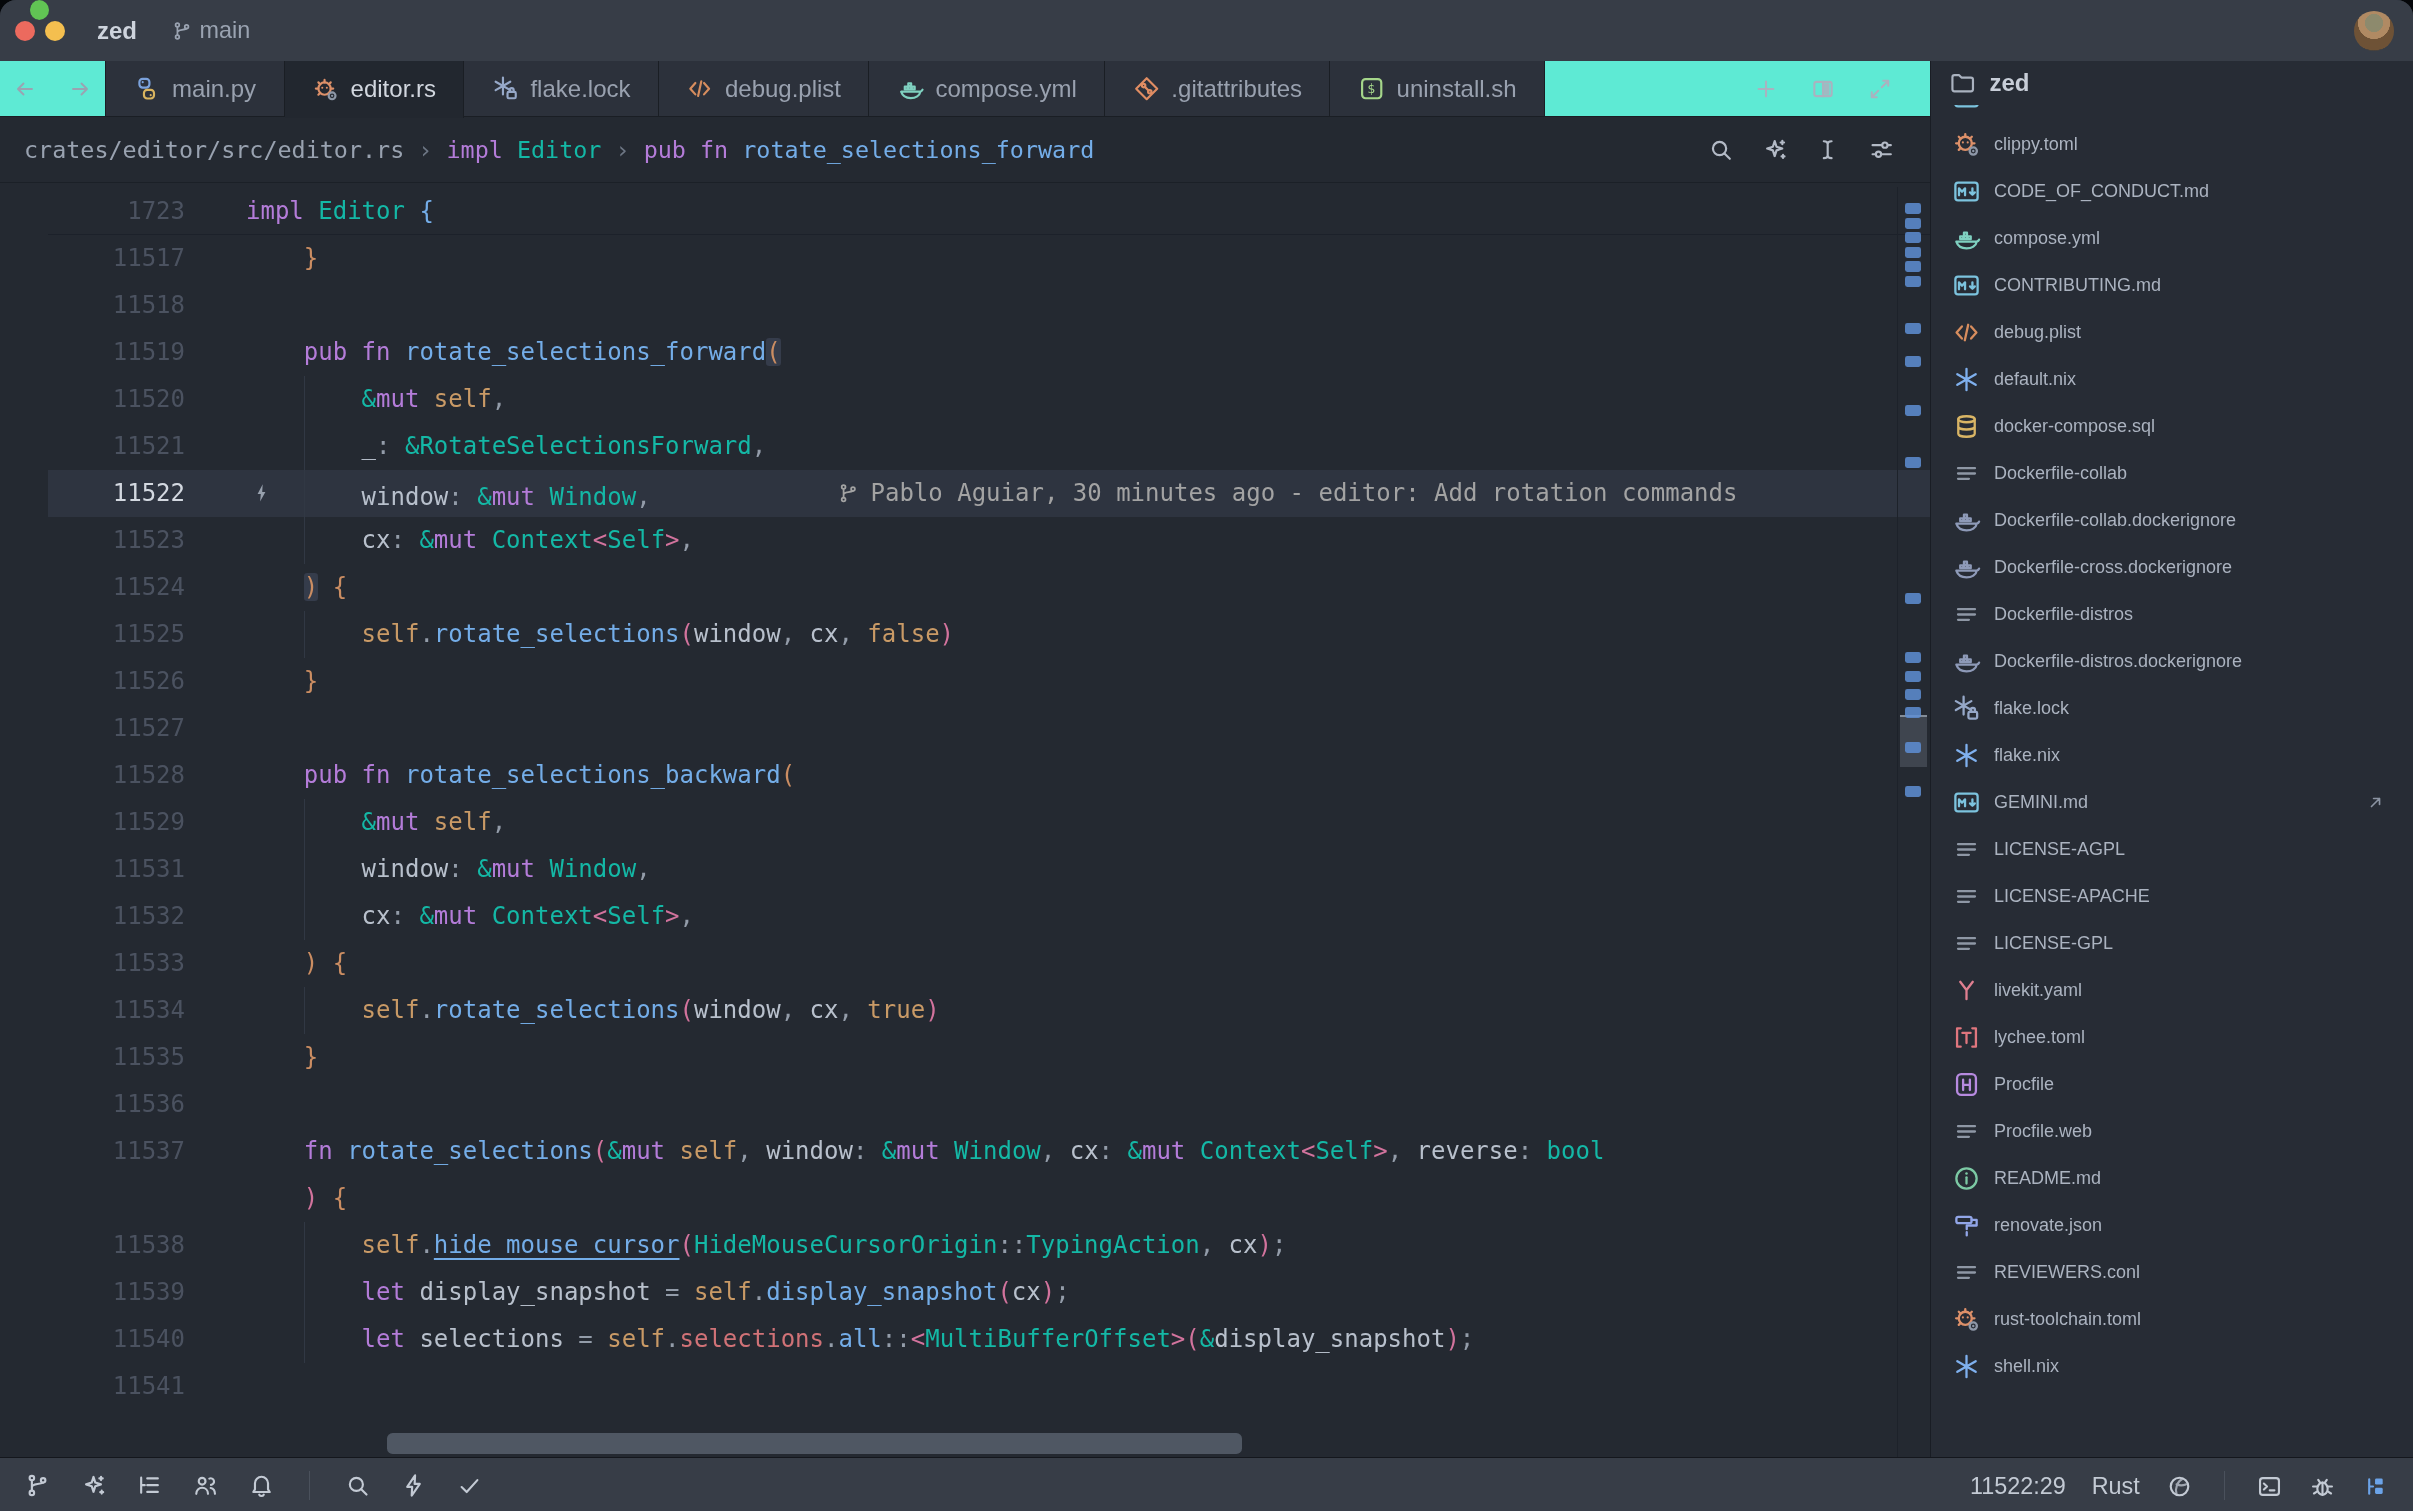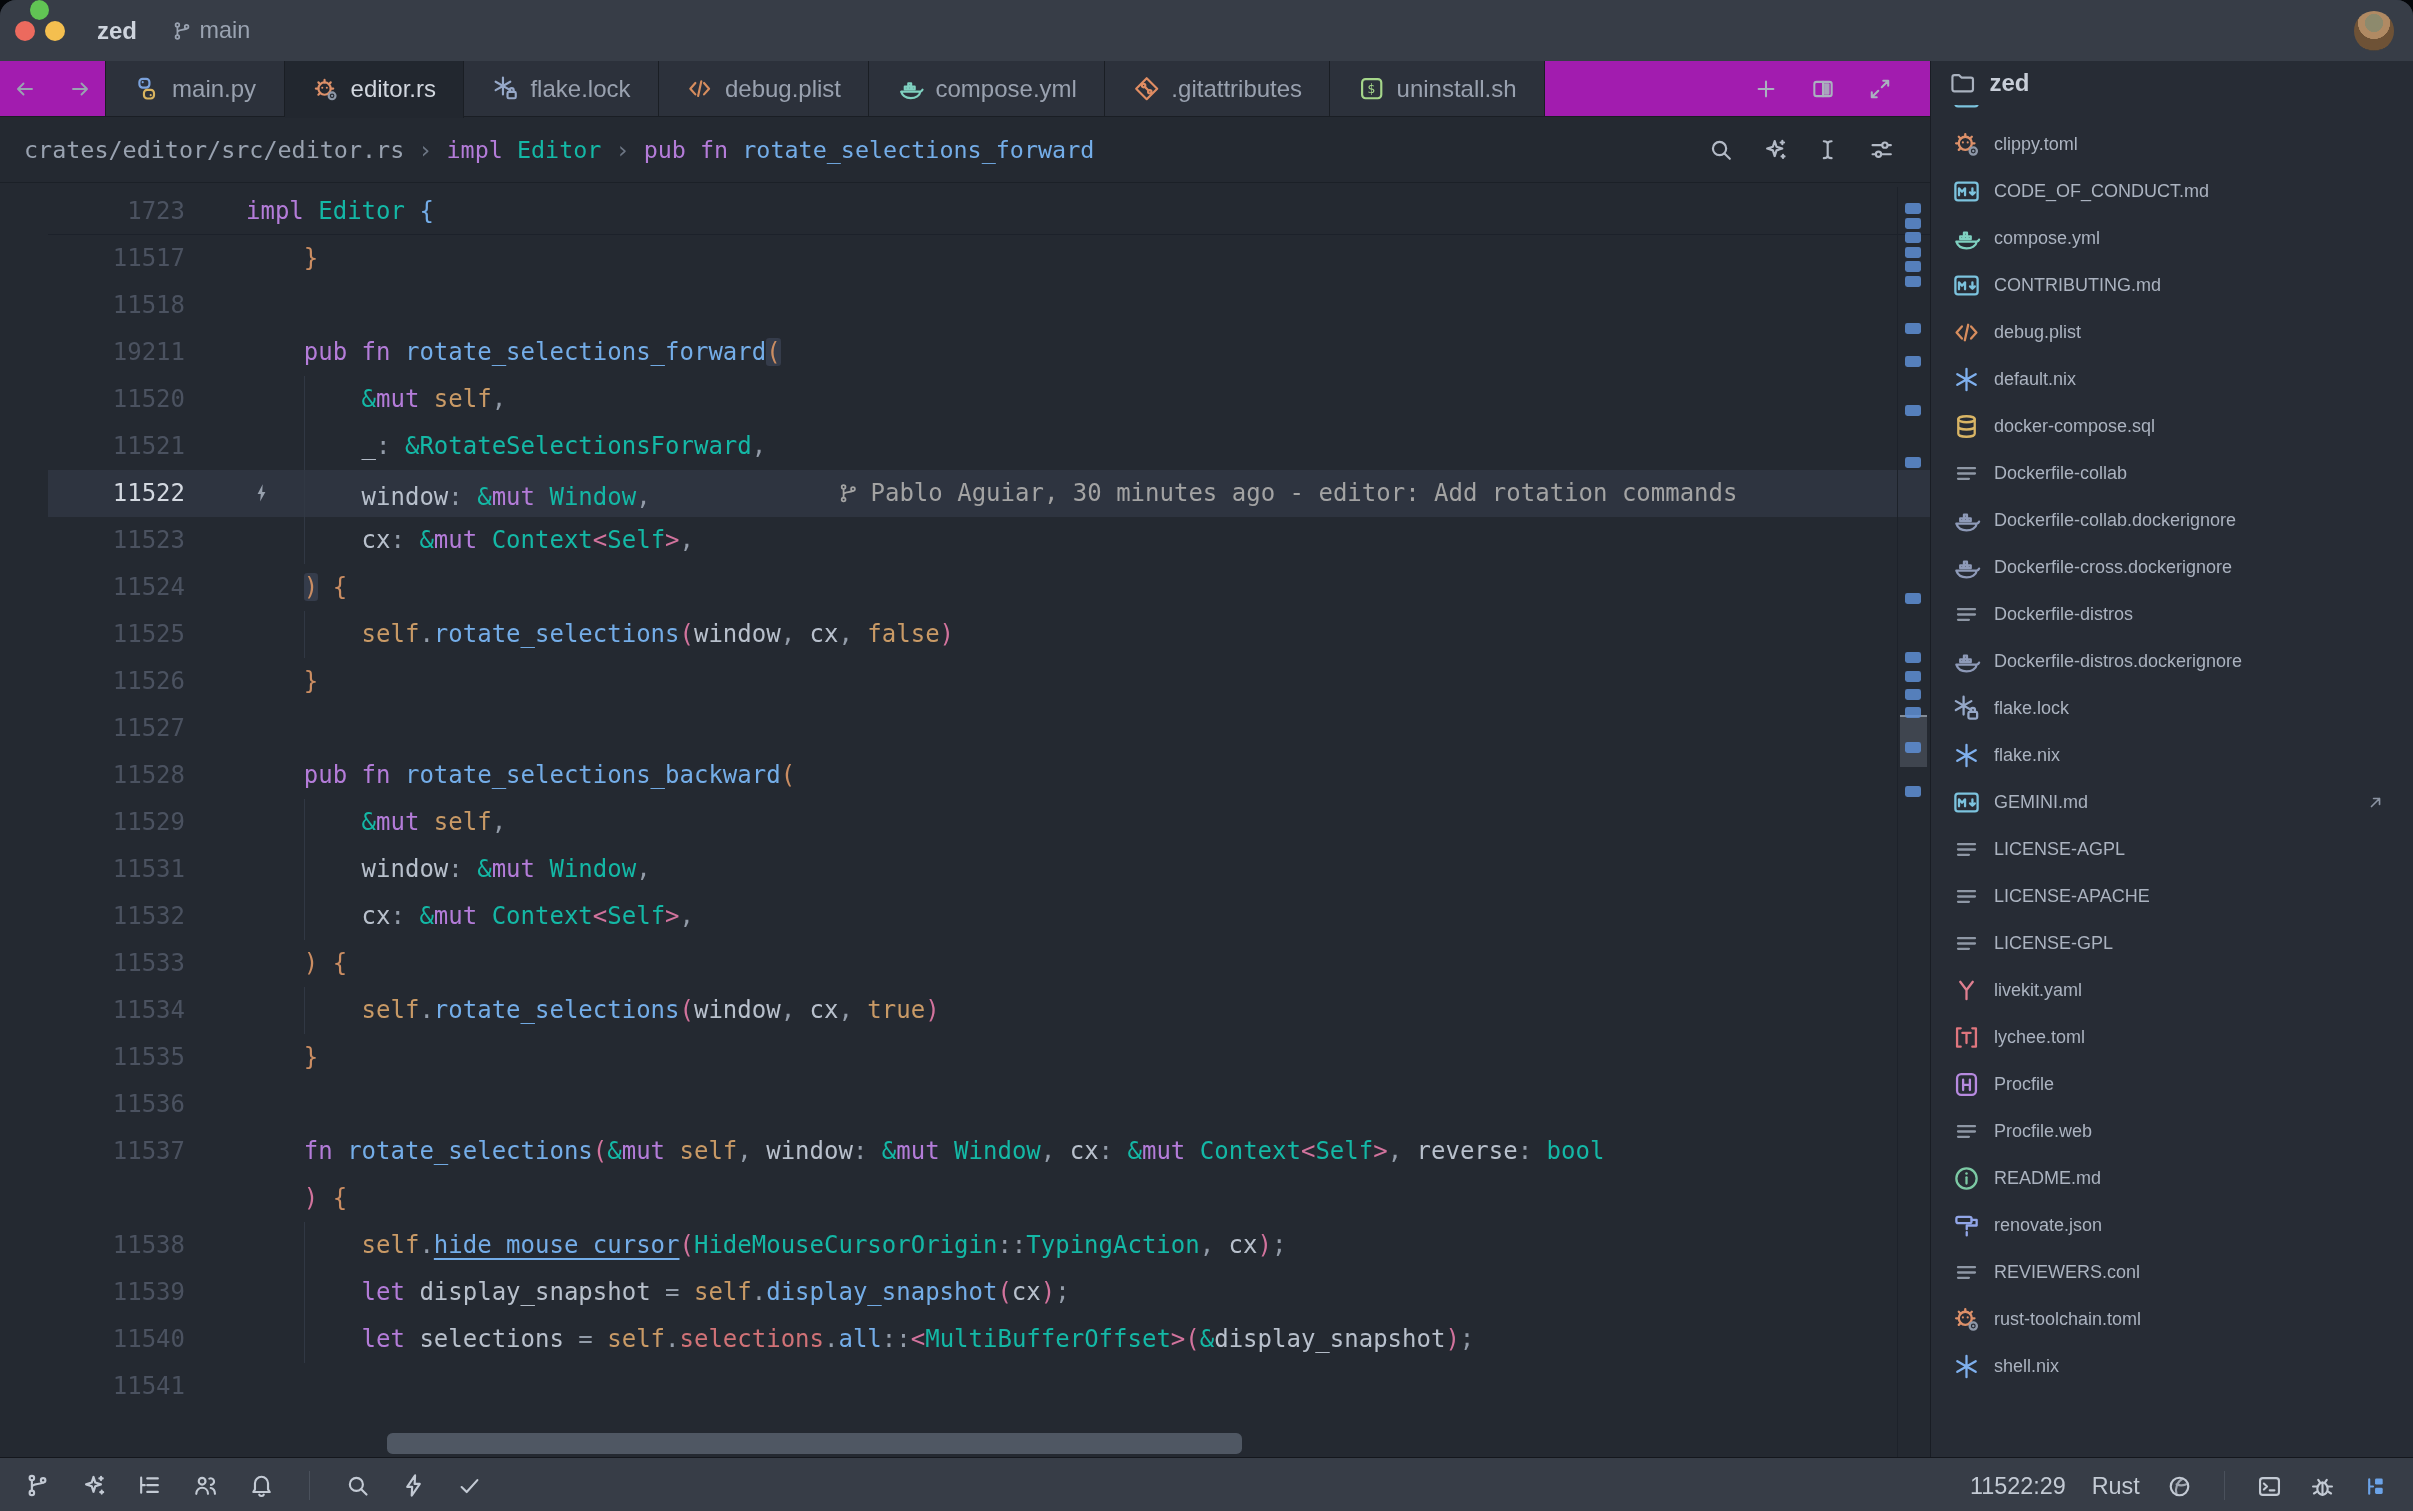--- a/index.html
+++ b/index.html
@@ -19,7 +19,7 @@
   .main{position:absolute;top:61px;left:0;right:0;bottom:55px;display:flex;}
   .editor-col{width:1930px;position:relative;background:#242931;}
   
-  .tabbar{height:56px;background:#a21caf;border-bottom:1.6px solid #1a1e24;display:flex;align-items:stretch;}
+  .tabbar{height:56px;background:#5eead4;border-bottom:1.6px solid #1a1e24;display:flex;align-items:stretch;}
   .navbtns{width:106px;display:flex;align-items:center;justify-content:center;gap:31px;border-right:1.6px solid #1a1e24;color:#9aa3b1;}
   .navbtns .ic{width:24px;height:24px;}
   .tab{display:flex;align-items:center;gap:11.3px;padding:0 27.4px;font-size:24px;color:#99a1af;border-right:1.6px solid #1a1e24;background:#2c313b;}

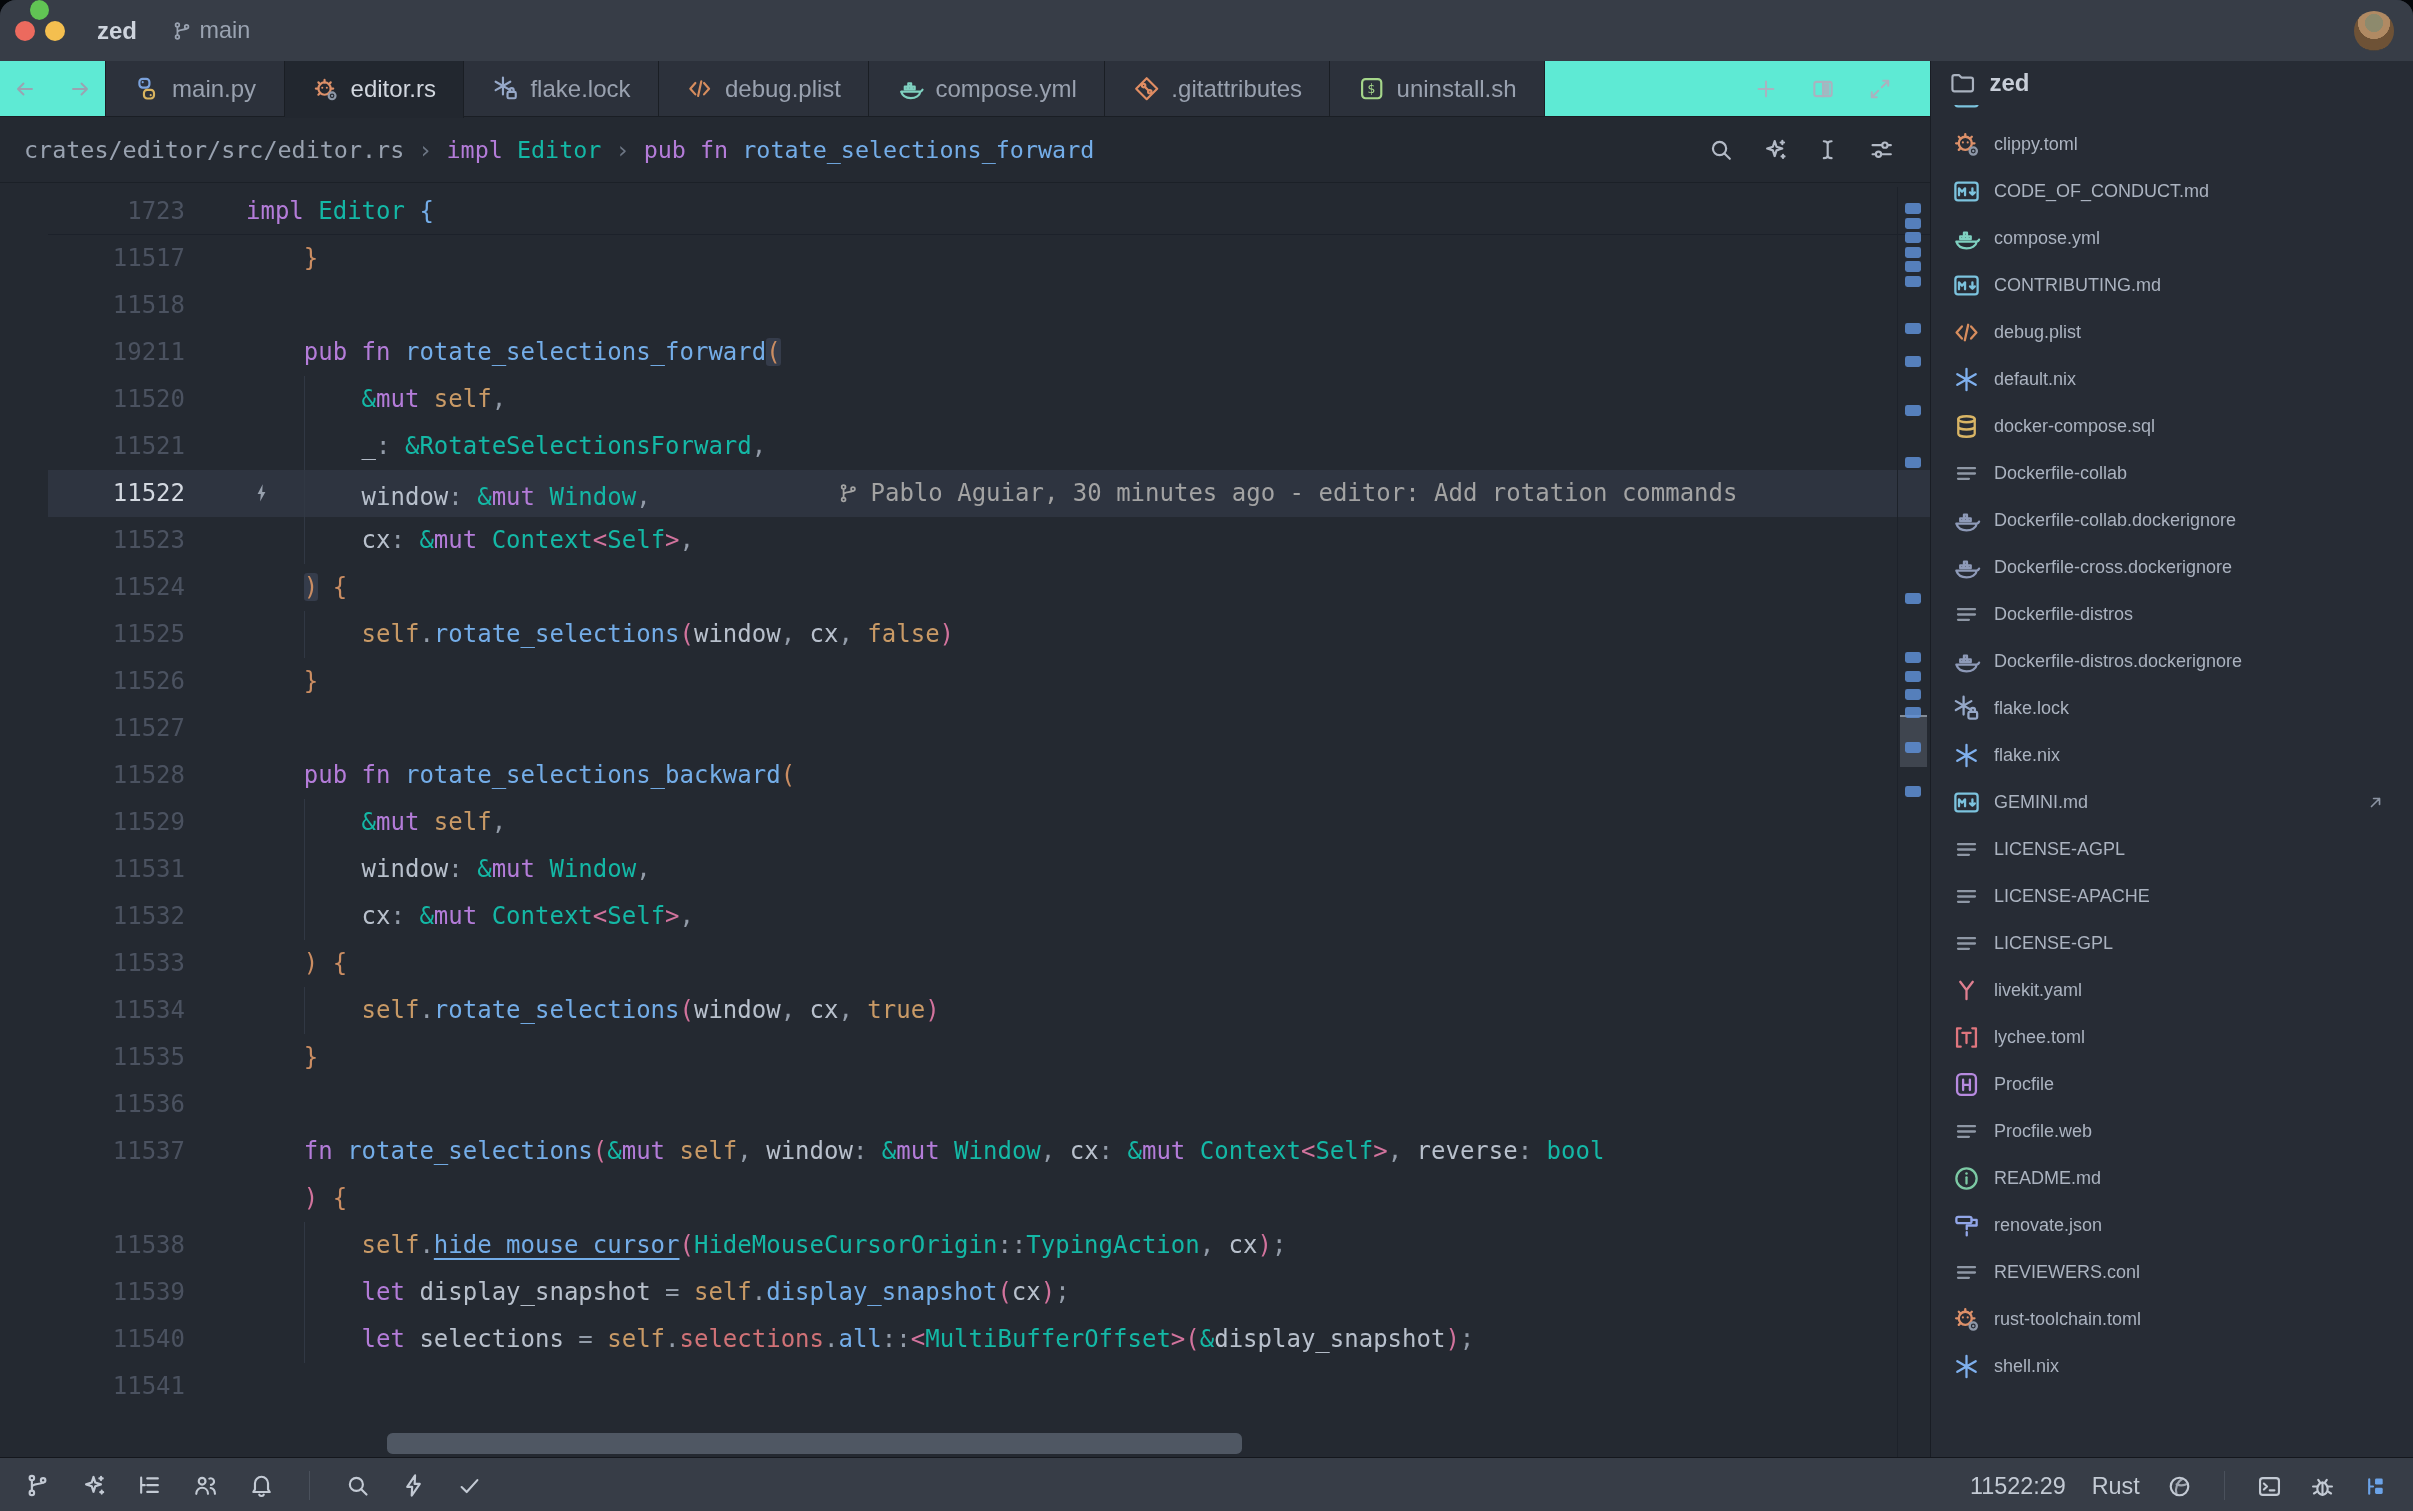--- a/index.html
+++ b/index.html
@@ -258,7 +258,7 @@
         <div id="lines">
             <div class="row"><span class="ln">11517</span><span class="ct"><span class="tk br">    }</span></span></div>
             <div class="row"><span class="ln">11518</span><span class="ct"></span></div>
-            <div class="row"><span class="ln">19211</span><span class="ct"><span class="tk pu">    </span><span class="tk kw">pub</span><span class="tk pu"> </span><span class="tk kw">fn</span><span class="tk pu"> </span><span class="tk fn">rotate_selections_forward</span><span class="tk br mat">(</span></span></div>
+            <div class="row"><span class="ln">11519</span><span class="ct"><span class="tk pu">    </span><span class="tk kw">pub</span><span class="tk pu"> </span><span class="tk kw">fn</span><span class="tk pu"> </span><span class="tk fn">rotate_selections_forward</span><span class="tk br mat">(</span></span></div>
             <div class="row"><span class="ln">11520</span><span class="ct"><i class="g"></i><span class="tk pu">        </span><span class="tk ty">&amp;</span><span class="tk kw">mut</span><span class="tk pu"> </span><span class="tk or">self</span><span class="tk pu">,</span></span></div>
             <div class="row"><span class="ln">11521</span><span class="ct"><i class="g"></i><span class="tk pu">        </span><span class="tk tx">_</span><span class="tk pu">:</span><span class="tk pu"> </span><span class="tk ty">&amp;</span><span class="tk ty">RotateSelectionsForward</span><span class="tk pu">,</span></span></div>
             <div class="row hl"><span class="ln">11522</span><span class="flash"><svg viewBox="0 0 24 24" fill="none" stroke="currentColor" stroke-width="1.9" stroke-linecap="round" stroke-linejoin="round" width="100%" height="100%">

